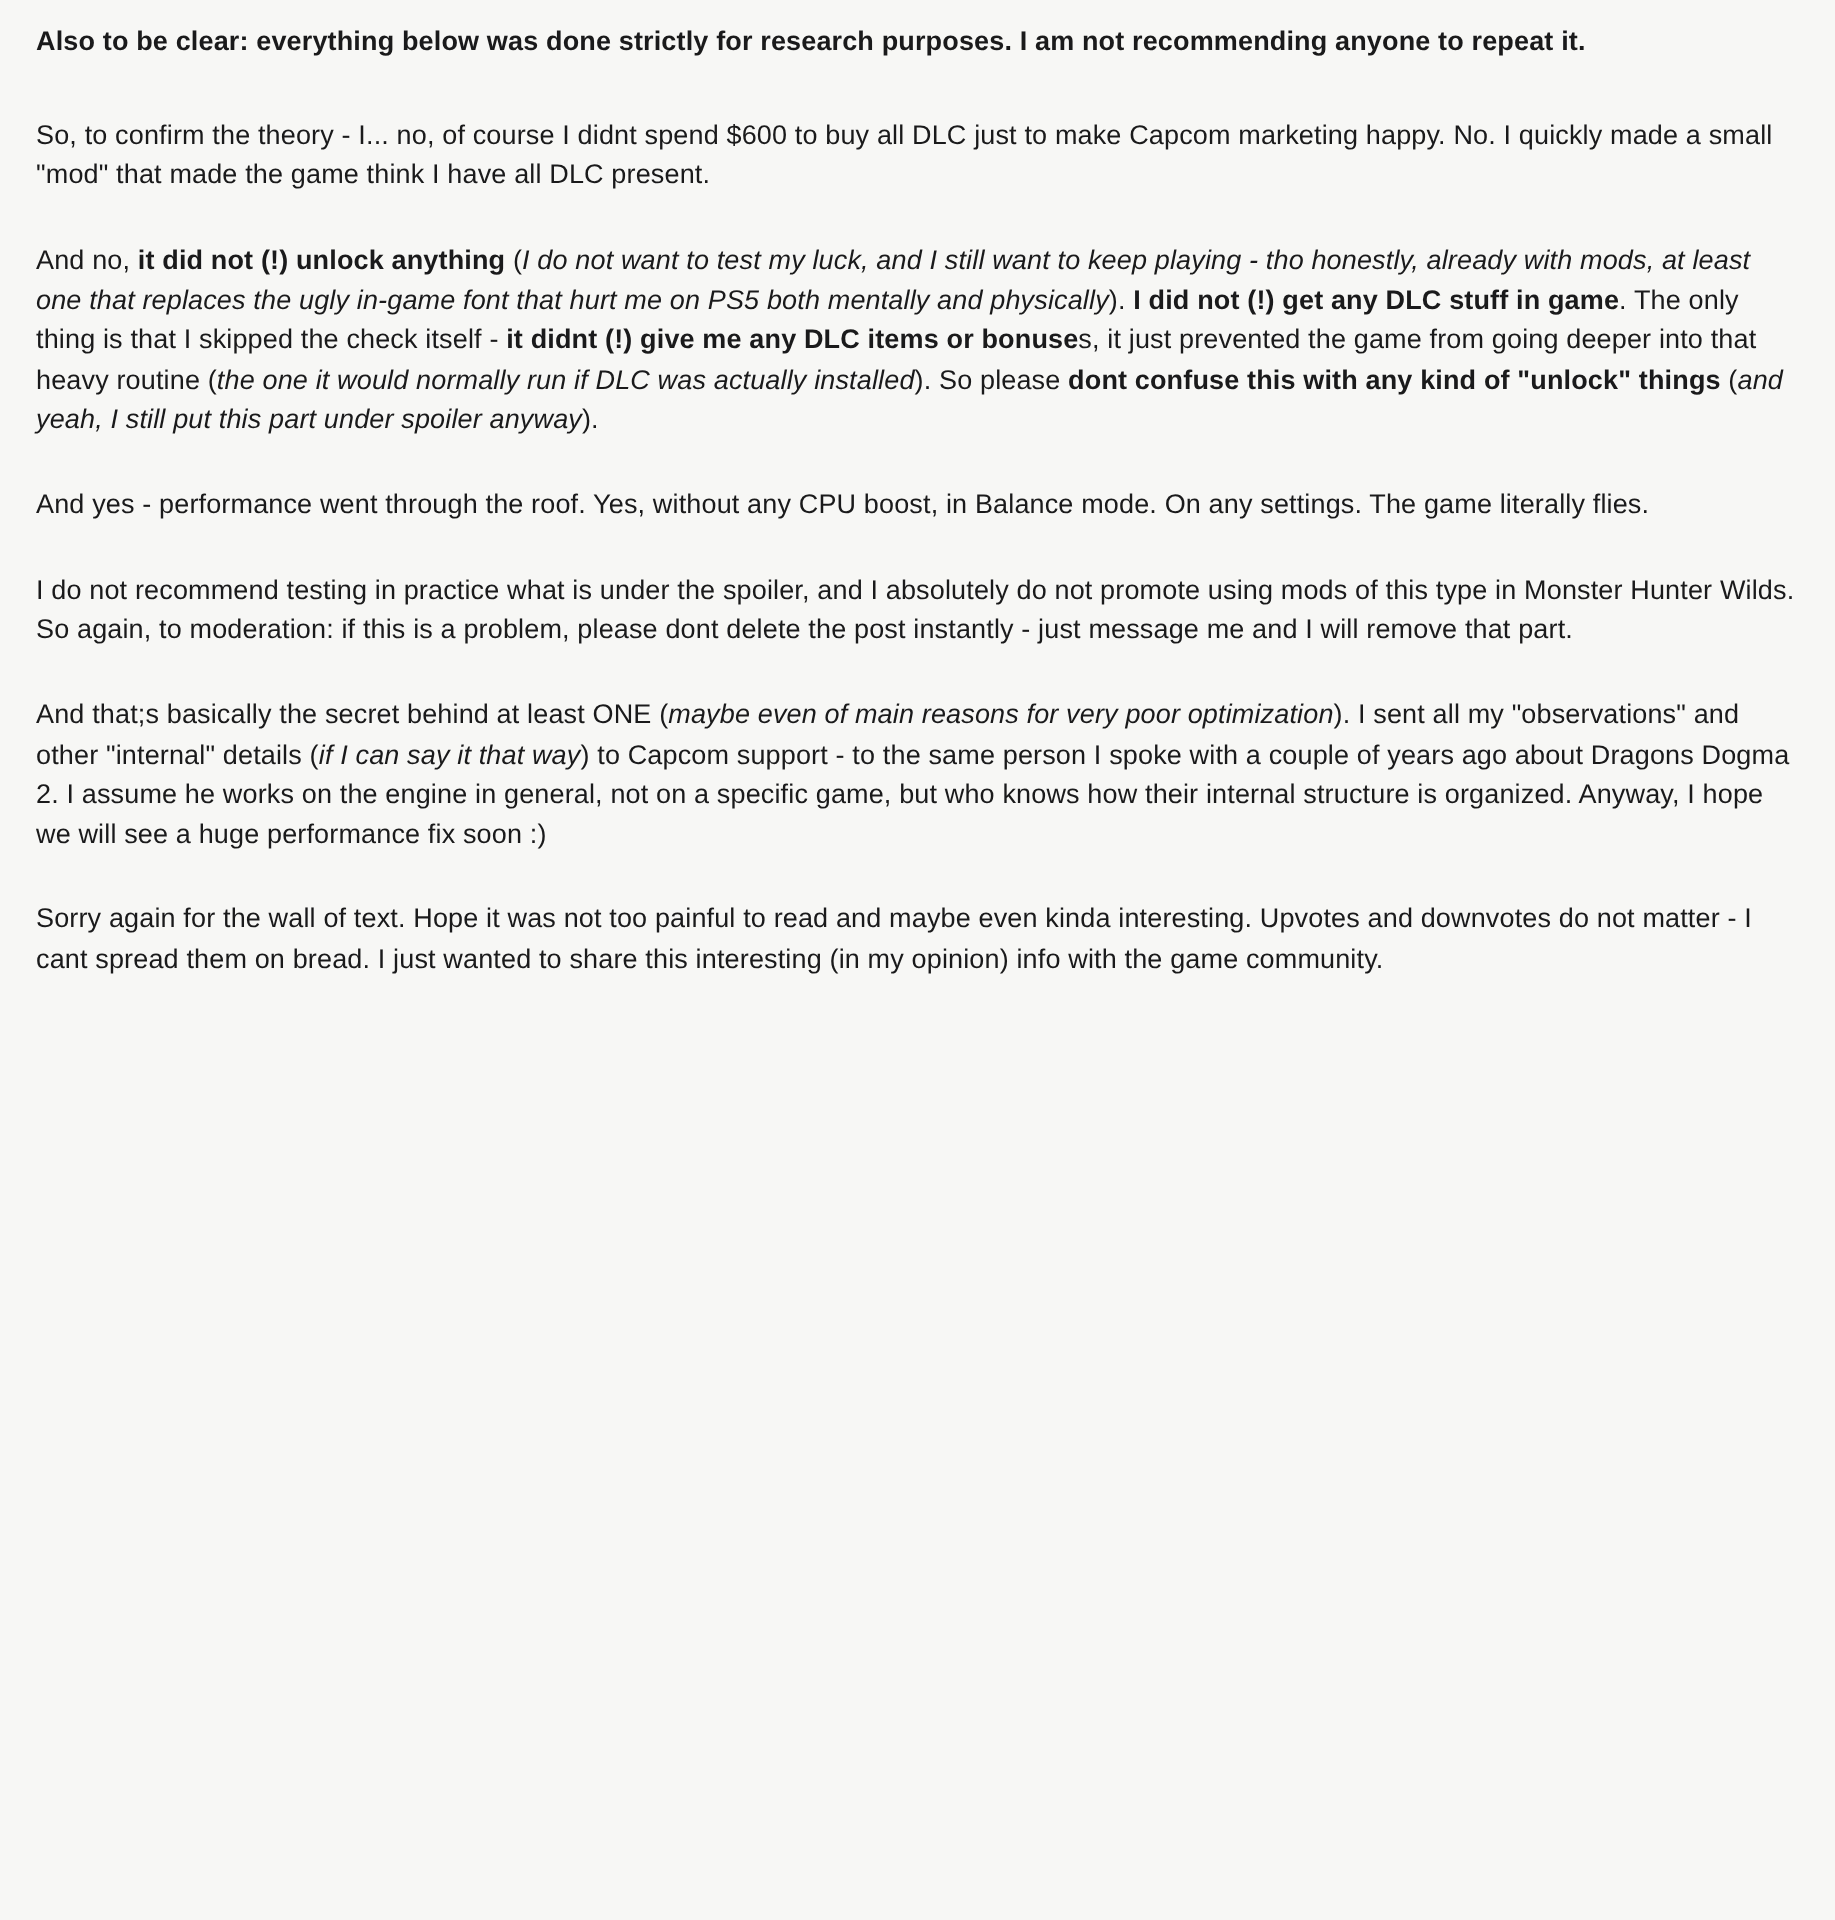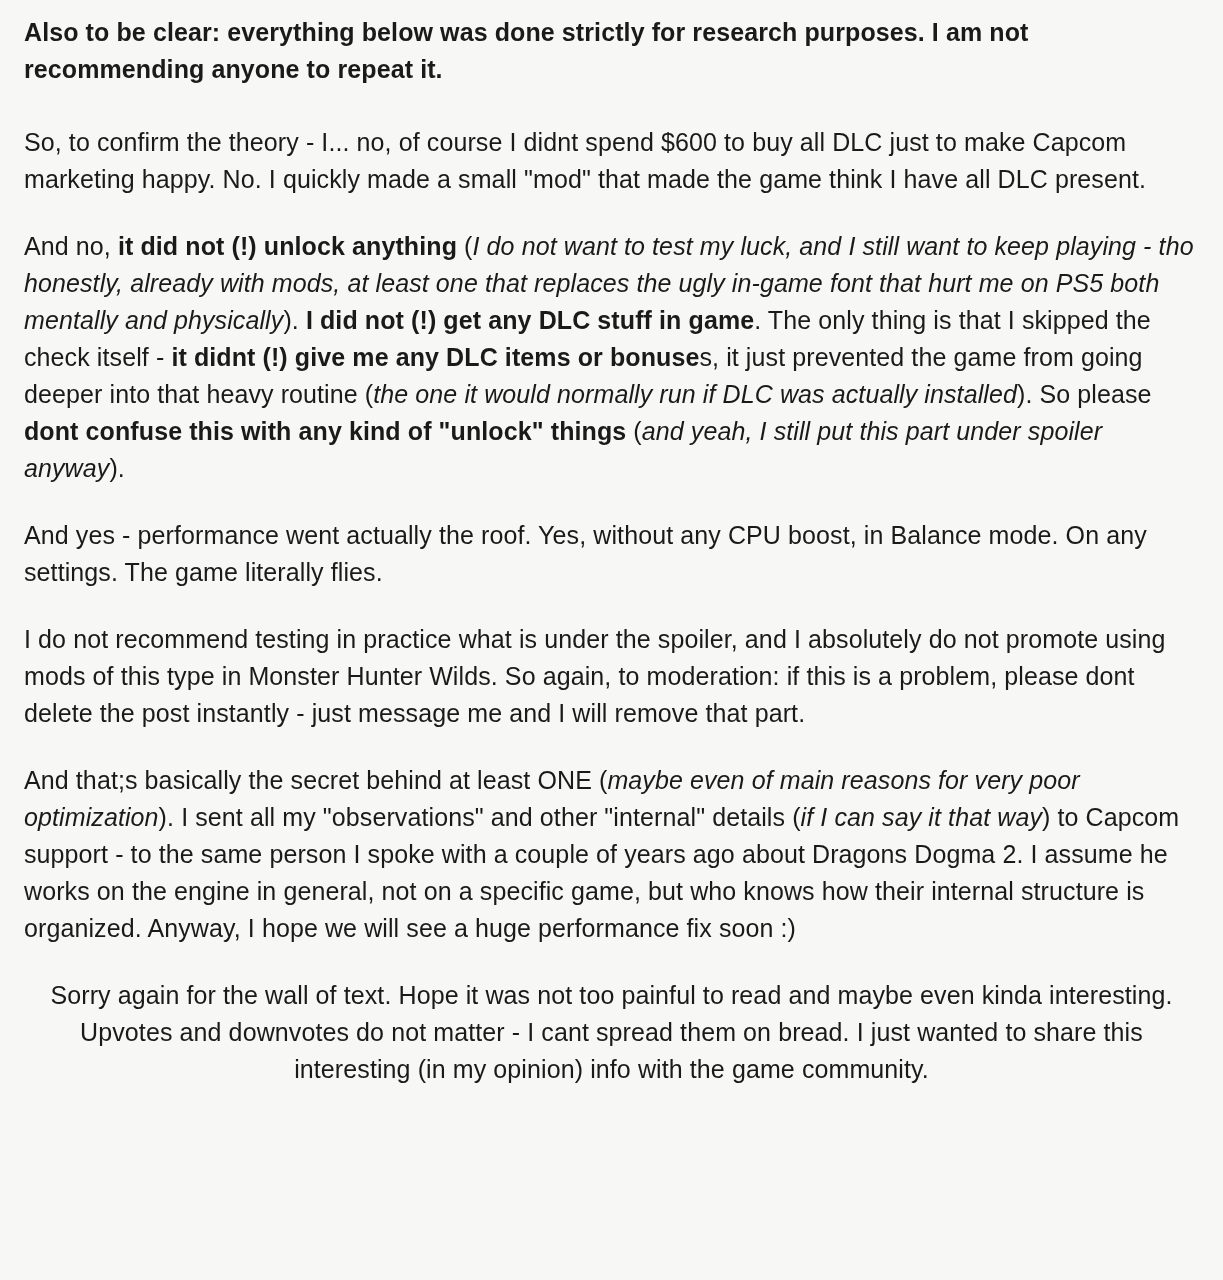--- a/index.html
+++ b/index.html
@@ -20,7 +20,7 @@
     width: 1223px;
   }
   p.para {
-    font-size: 25px;
+    font-size: 18px;
     line-height: 1.48;
     margin: 0 0 30px 0;
     letter-spacing: 0.1px;

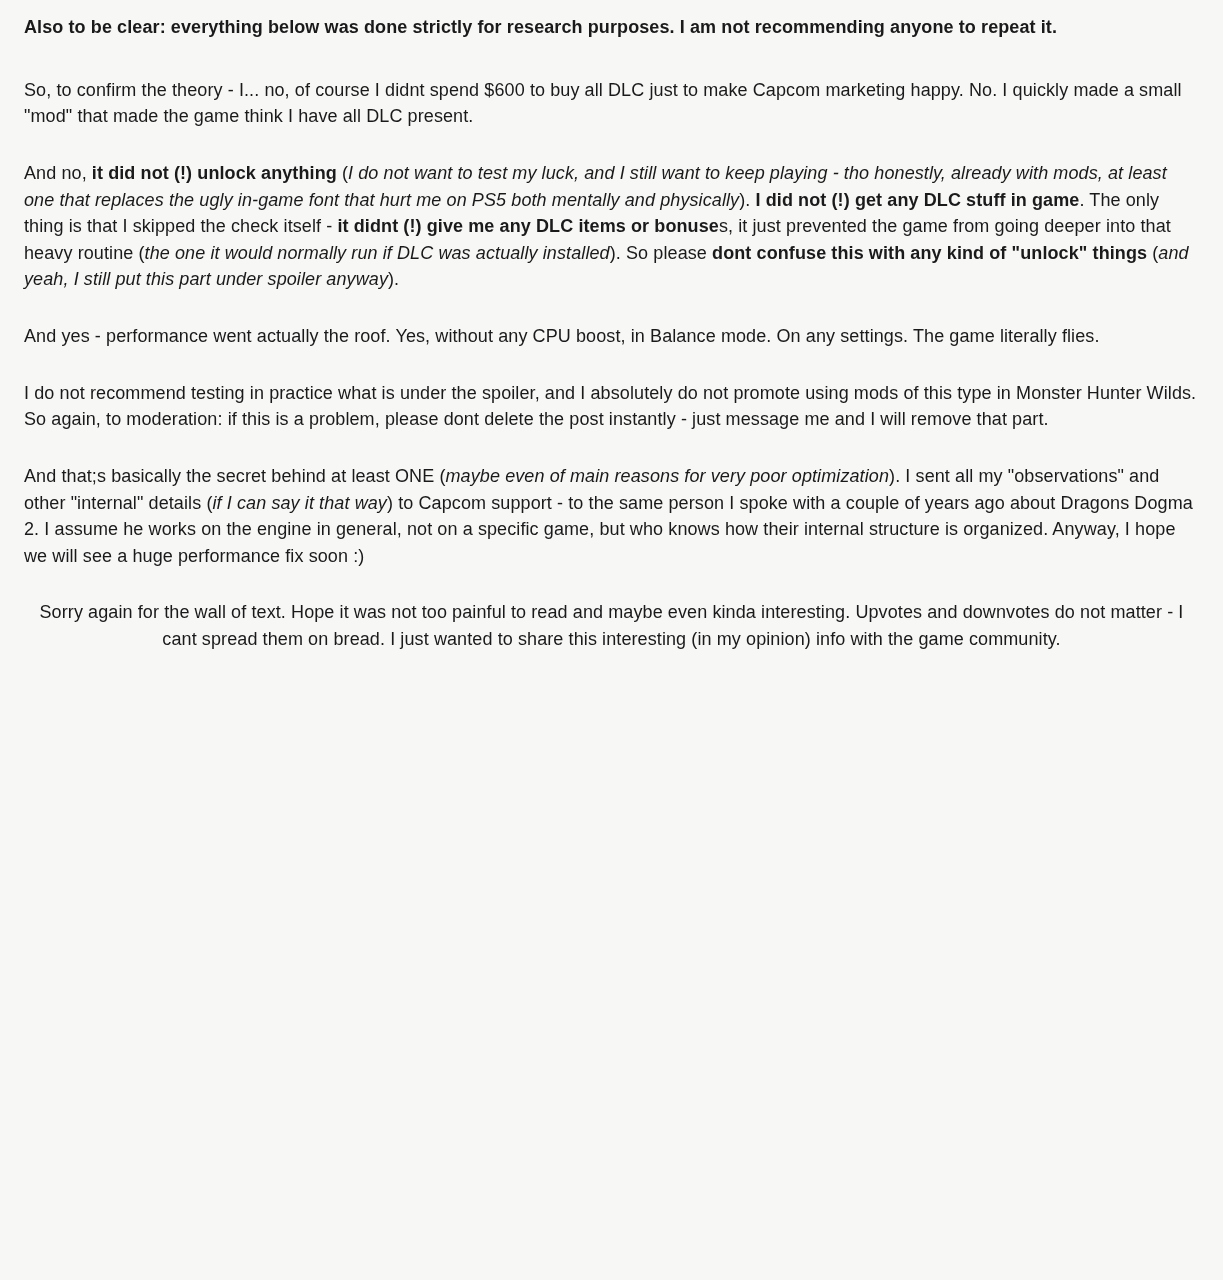--- a/index.html
+++ b/index.html
@@ -45,7 +45,7 @@
       <p class="para lead"><b>Also to be clear: everything below was done strictly for research purposes. I am not recommending anyone to repeat it.</b></p>
       <p class="para"><span>So, to confirm the theory - I... no, of course I didnt spend $600 to buy all DLC just to make Capcom marketing happy. No. I quickly made a small "mod" that made the game think I have all DLC present.</span></p>
       <p class="para"><span>And no, </span><b>it did not (!) unlock anything</b><span> (</span><i>I do not want to test my luck, and I still want to keep playing - tho honestly, already with mods, at least one that replaces the ugly in-game font that hurt me on PS5 both mentally and physically</i><span>). </span><b>I did not (!) get any DLC stuff in game</b><span>. The only thing is that I skipped the check itself - </span><b>it didnt (!) give me any DLC items or bonuse</b><span>s, it just prevented the game from going deeper into that heavy routine (</span><i>the one it would normally run if DLC was actually installed</i><span>). So please </span><b>dont confuse this with any kind of "unlock" things</b><span> (</span><i>and yeah, I still put this part under spoiler anyway</i><span>).</span></p>
-      <p class="para"><span>And yes - performance went actually the roof. Yes, without any CPU boost, in Balance mode. On any settings. The game literally flies.</span></p>
+      <p class="para"><span>And yes - performance went through the roof. Yes, without any CPU boost, in Balance mode. On any settings. The game literally flies.</span></p>
       <p class="para"><span>I do not recommend testing in practice what is under the spoiler, and I absolutely do not promote using mods of this type in Monster Hunter Wilds. So again, to moderation: if this is a problem, please dont delete the post instantly - just message me and I will remove that part.</span></p>
       <p class="para"><span>And that;s basically the secret behind at least ONE (</span><i>maybe even of main reasons for very poor optimization</i><span>). I sent all my "observations" and other "internal" details (</span><i>if I can say it that way</i><span>) to Capcom support - to the same person I spoke with a couple of years ago about Dragons Dogma 2. I assume he works on the engine in general, not on a specific game, but who knows how their internal structure is organized. Anyway, I hope we will see a huge performance fix soon :)</span></p>
       <p class="para"><span>Sorry again for the wall of text. Hope it was not too painful to read and maybe even kinda interesting. Upvotes and downvotes do not matter - I cant spread them on bread. I just wanted to share this interesting (in my opinion) info with the game community.</span></p>

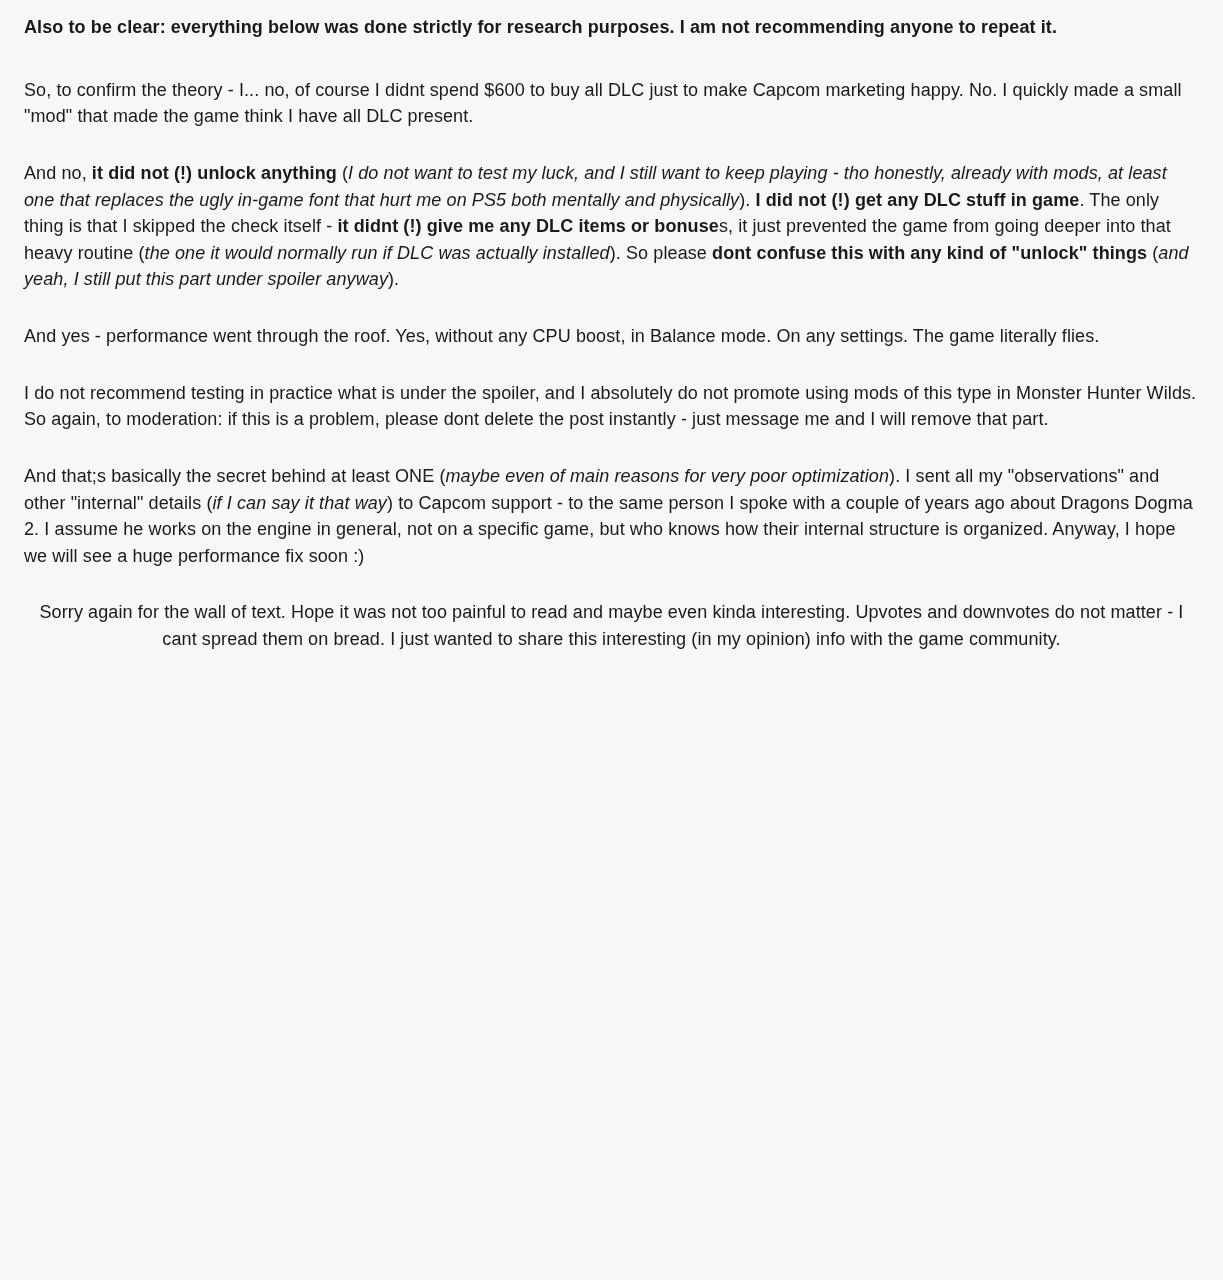--- a/index.html
+++ b/index.html
@@ -28,7 +28,6 @@
   }
   p.para:last-child {
     margin-bottom: 0;
-    text-align: center;
   }
   p.lead {
     font-weight: 700;

